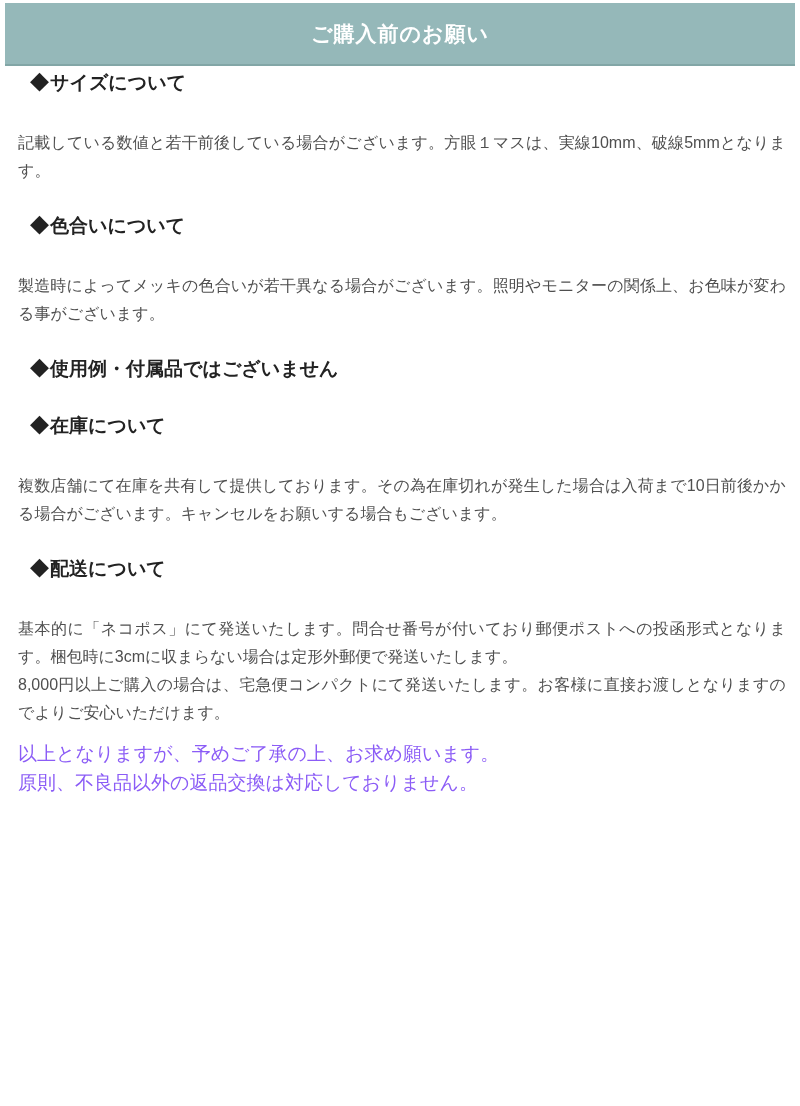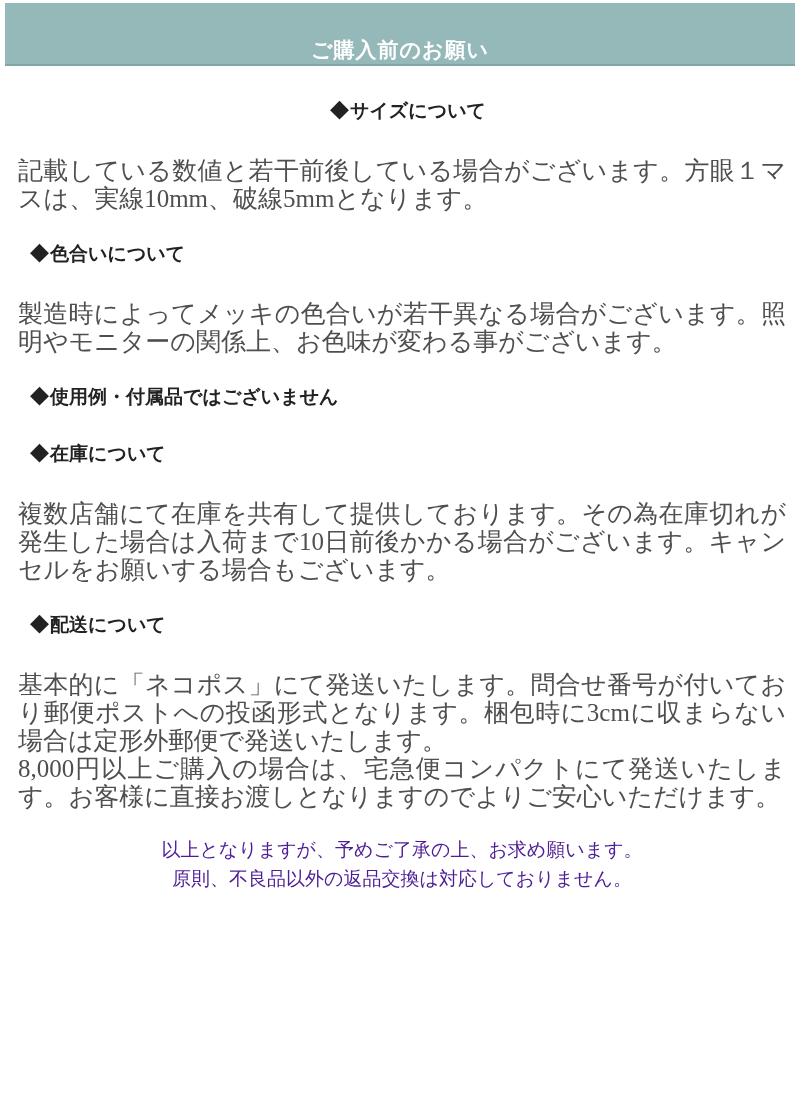--- a/index.html
+++ b/index.html
@@ -19,7 +19,7 @@
     background: #95b8b9;
     border-bottom: 2px solid #82a6a6;
     display: flex;
-    align-items: flex-end;
+    align-items: center;
     justify-content: center;
   }
   .banner-title {

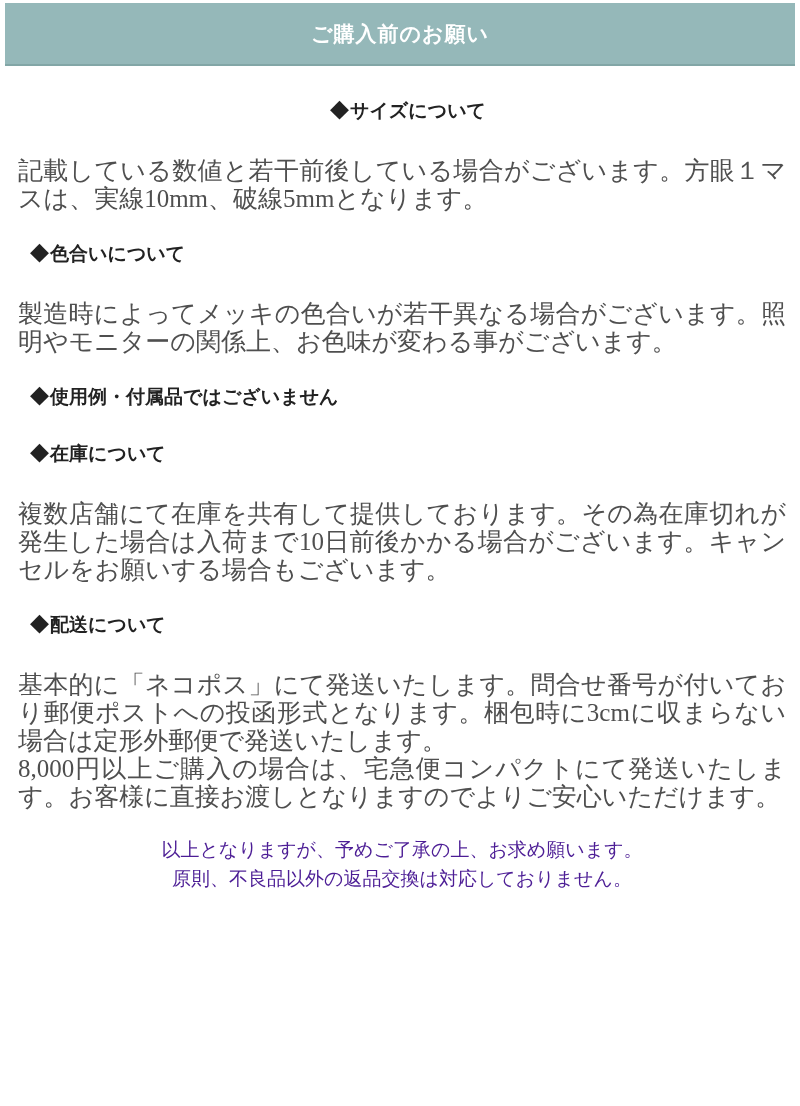--- a/index.html
+++ b/index.html
@@ -39,8 +39,7 @@
     color: #222222;
   }
   .section:first-of-type .section-heading {
-    margin-top: 34px;
-    text-align: center;
+    margin-top: 6px;
   }
   .diamond-bullet {
     margin-right: 1px;

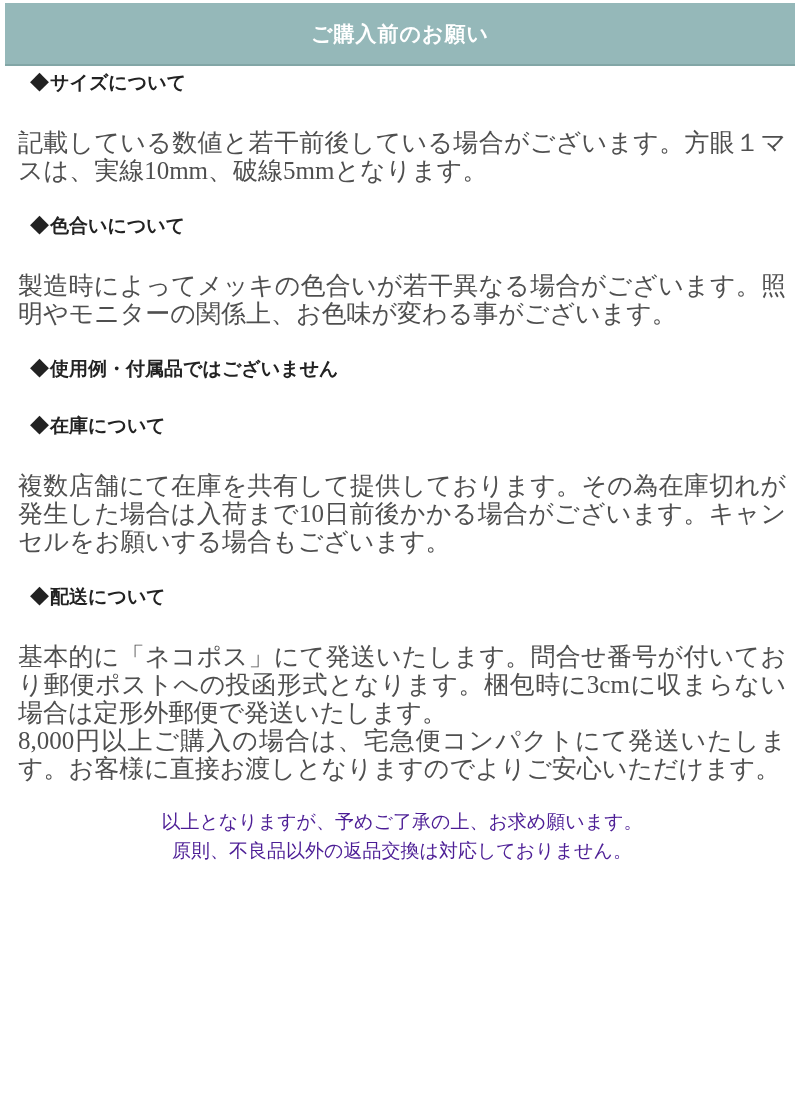--- a/index.html
+++ b/index.html
@@ -46,13 +46,12 @@
   }
   .section-body {
     margin: 0;
-    font-size: 25px;
+    font-size: 16px;
     line-height: 28px;
     color: #4f4f4f;
     white-space: pre-line;
     text-align: justify;
     text-justify: inter-ideograph;
-    font-family: Liberation Serif, serif;
   }
   .closing {
     margin-top: 24px;

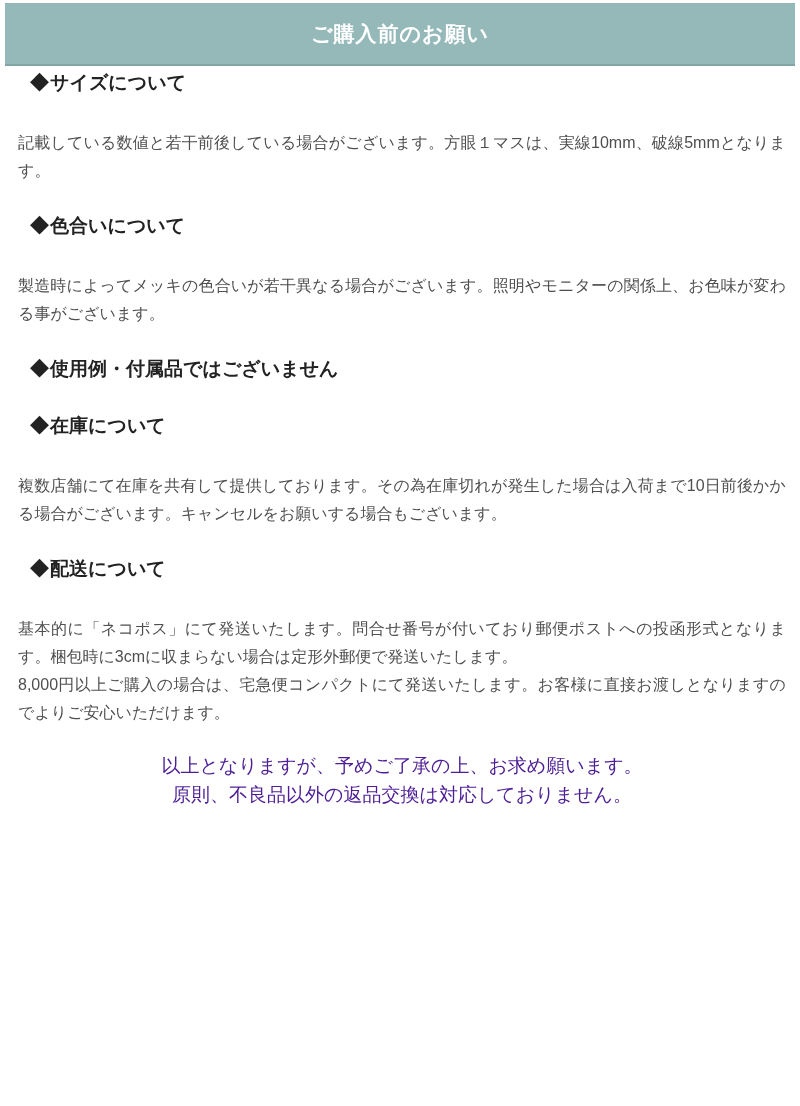--- a/index.html
+++ b/index.html
@@ -54,11 +54,10 @@
     text-justify: inter-ideograph;
   }
   .closing {
-    margin-top: 24px;
+    margin-top: 12px;
     font-size: 19px;
     line-height: 29px;
-    color: #4c1d95;
-    text-align: center;
+    color: #8b5cf6;
   }
 </style>
 </head>

